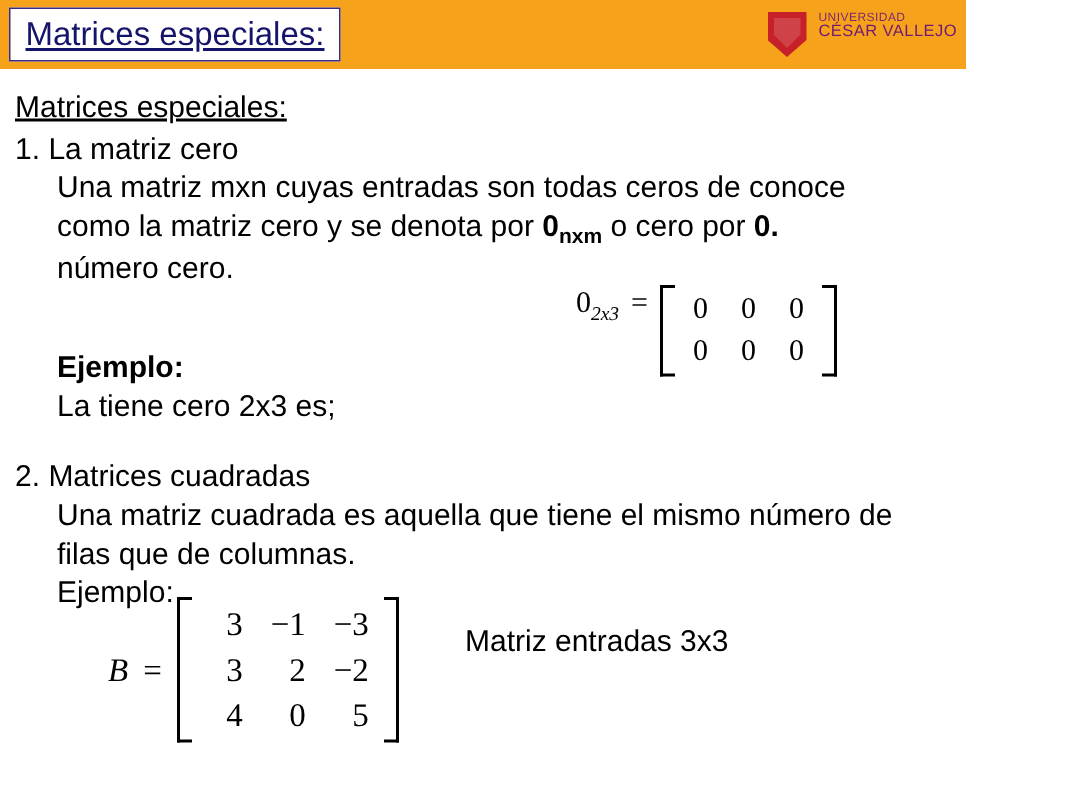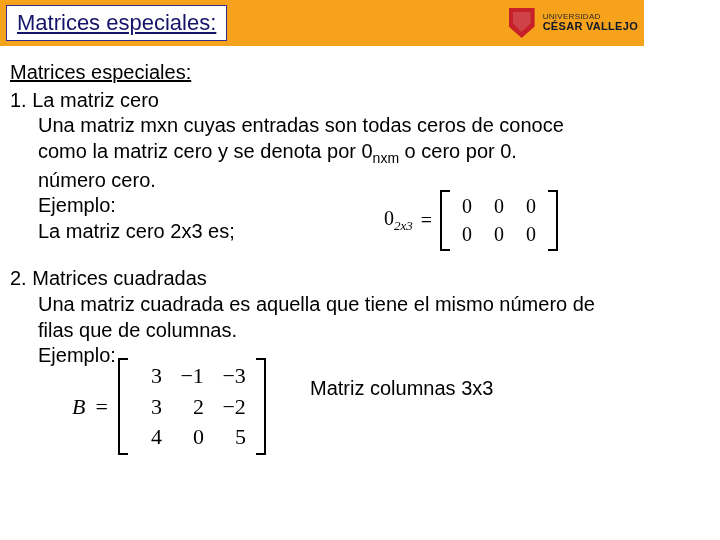--- a/index.html
+++ b/index.html
@@ -20,7 +20,7 @@
     text-decoration: underline;
     font-weight: 400;
   }
-  .uni-logo { display: flex; align-items: center; gap: 8px; color: #0f172a; }
+  .uni-logo { display: flex; gap: 8px; color: #701a75; }
   .shield {
     width: 26px; height: 30px;
     background: #c62128;

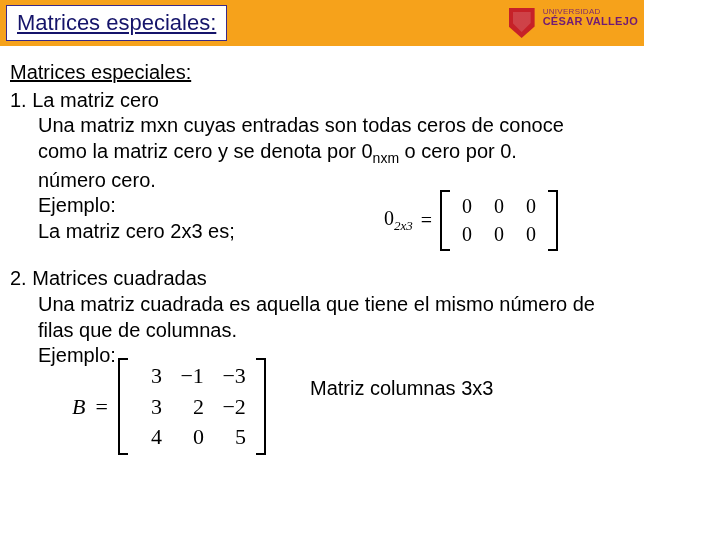--- a/index.html
+++ b/index.html
@@ -30,7 +30,7 @@
   .shield::after { content:""; position:absolute; left:4px; top:4px; width:18px; height:20px; background:linear-gradient(#fff,#fff); clip-path: polygon(0 0,100% 0,100% 55%,50% 100%,0 55%); opacity:.15;}
   .uni-text { font-size: 9px; line-height: 1.05; letter-spacing: .3px; }
   .uni-text .l1 { font-size: 8px; opacity:.9;}
-  .uni-text .l2 { font-size: 11px; font-weight: 700; }
+  .uni-text .l2 { font-size: 11px; font-weight: 400; }
 
   .body { padding: 14px 10px 0 10px; font-size: 20px; line-height: 1.28; }
   .subtitle { text-decoration: underline; margin-bottom: 2px; }

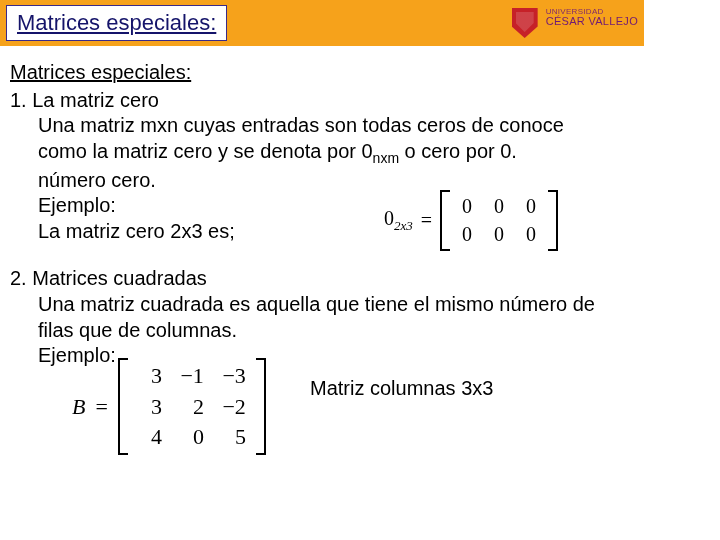--- a/index.html
+++ b/index.html
@@ -35,7 +35,7 @@
   .body { padding: 14px 10px 0 10px; font-size: 20px; line-height: 1.28; }
   .subtitle { text-decoration: underline; margin-bottom: 2px; }
   .indent { padding-left: 28px; }
-  .bold { font-weight: 400; }
+  .bold { font-weight: 700; margin-top: 41px; }
   sub { font-size: .7em; vertical-align: sub; }
 
   .sec1 { position: relative; }

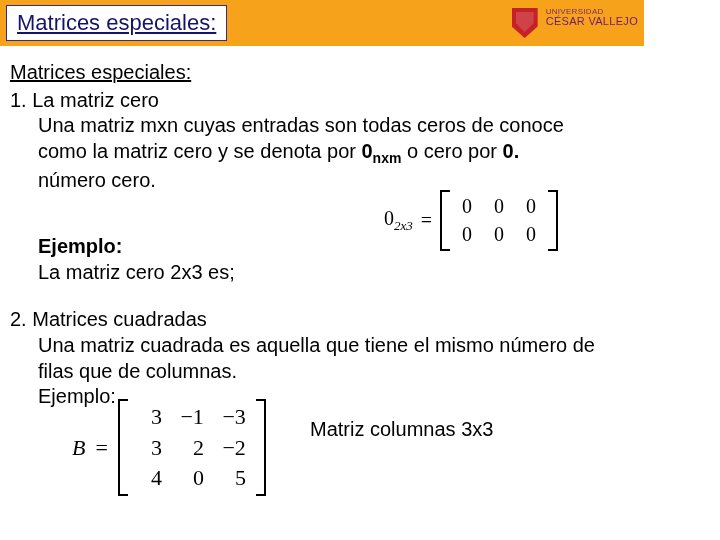--- a/index.html
+++ b/index.html
@@ -42,7 +42,7 @@
   .zero-eq {
     position: absolute; right: 76px; top: 130px;
     font-family: "Times New Roman", serif; font-size: 20px;
-    display: flex; align-items: center; gap: 8px;
+    display: flex; gap: 8px;
   }
   .zero-eq .lhs sub { font-size: .65em; font-style: italic; }
   .bracket-mat { display: flex; align-items: stretch; }

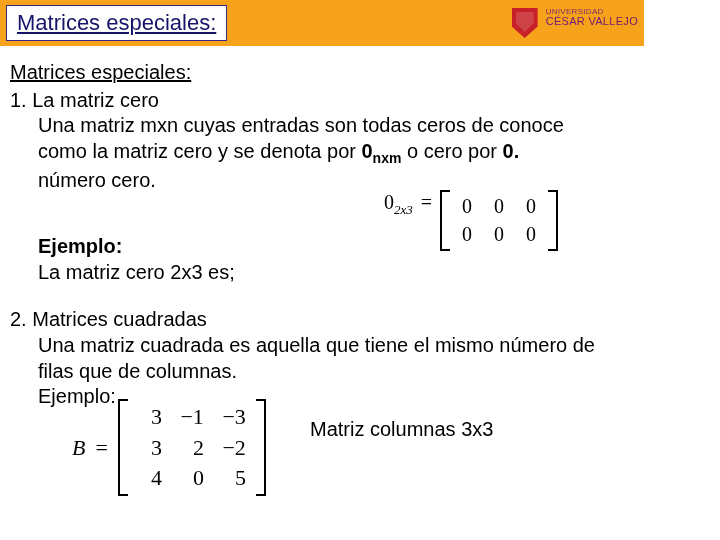--- a/index.html
+++ b/index.html
@@ -94,7 +94,7 @@
         </div>
         <div>número cero.</div>
         <div class="bold">Ejemplo:</div>
-        <div>La matriz cero 2x3 es;</div>
+        <div>La tiene cero 2x3 es;</div>
       </div>
 
       <div class="zero-eq">

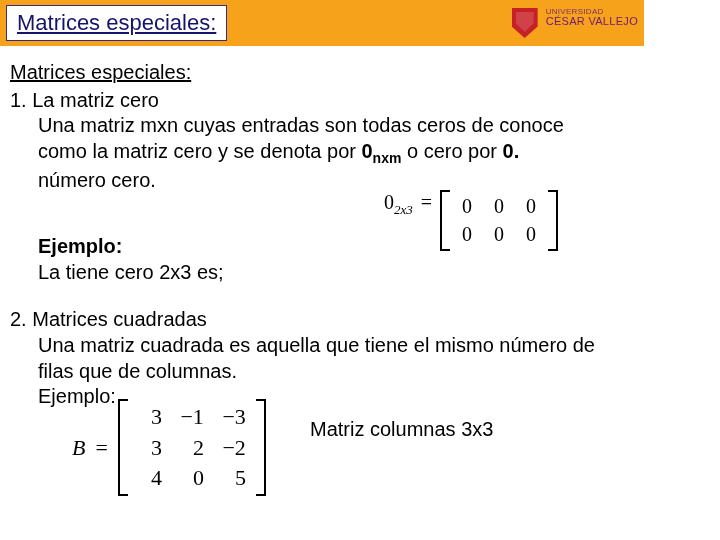--- a/index.html
+++ b/index.html
@@ -146,7 +146,7 @@
         </div>
       </div>
 
-      <div class="caption3x3">Matriz  columnas 3x3</div>
+      <div class="caption3x3">Matriz  entradas 3x3</div>
     </div>
 
   </div>

